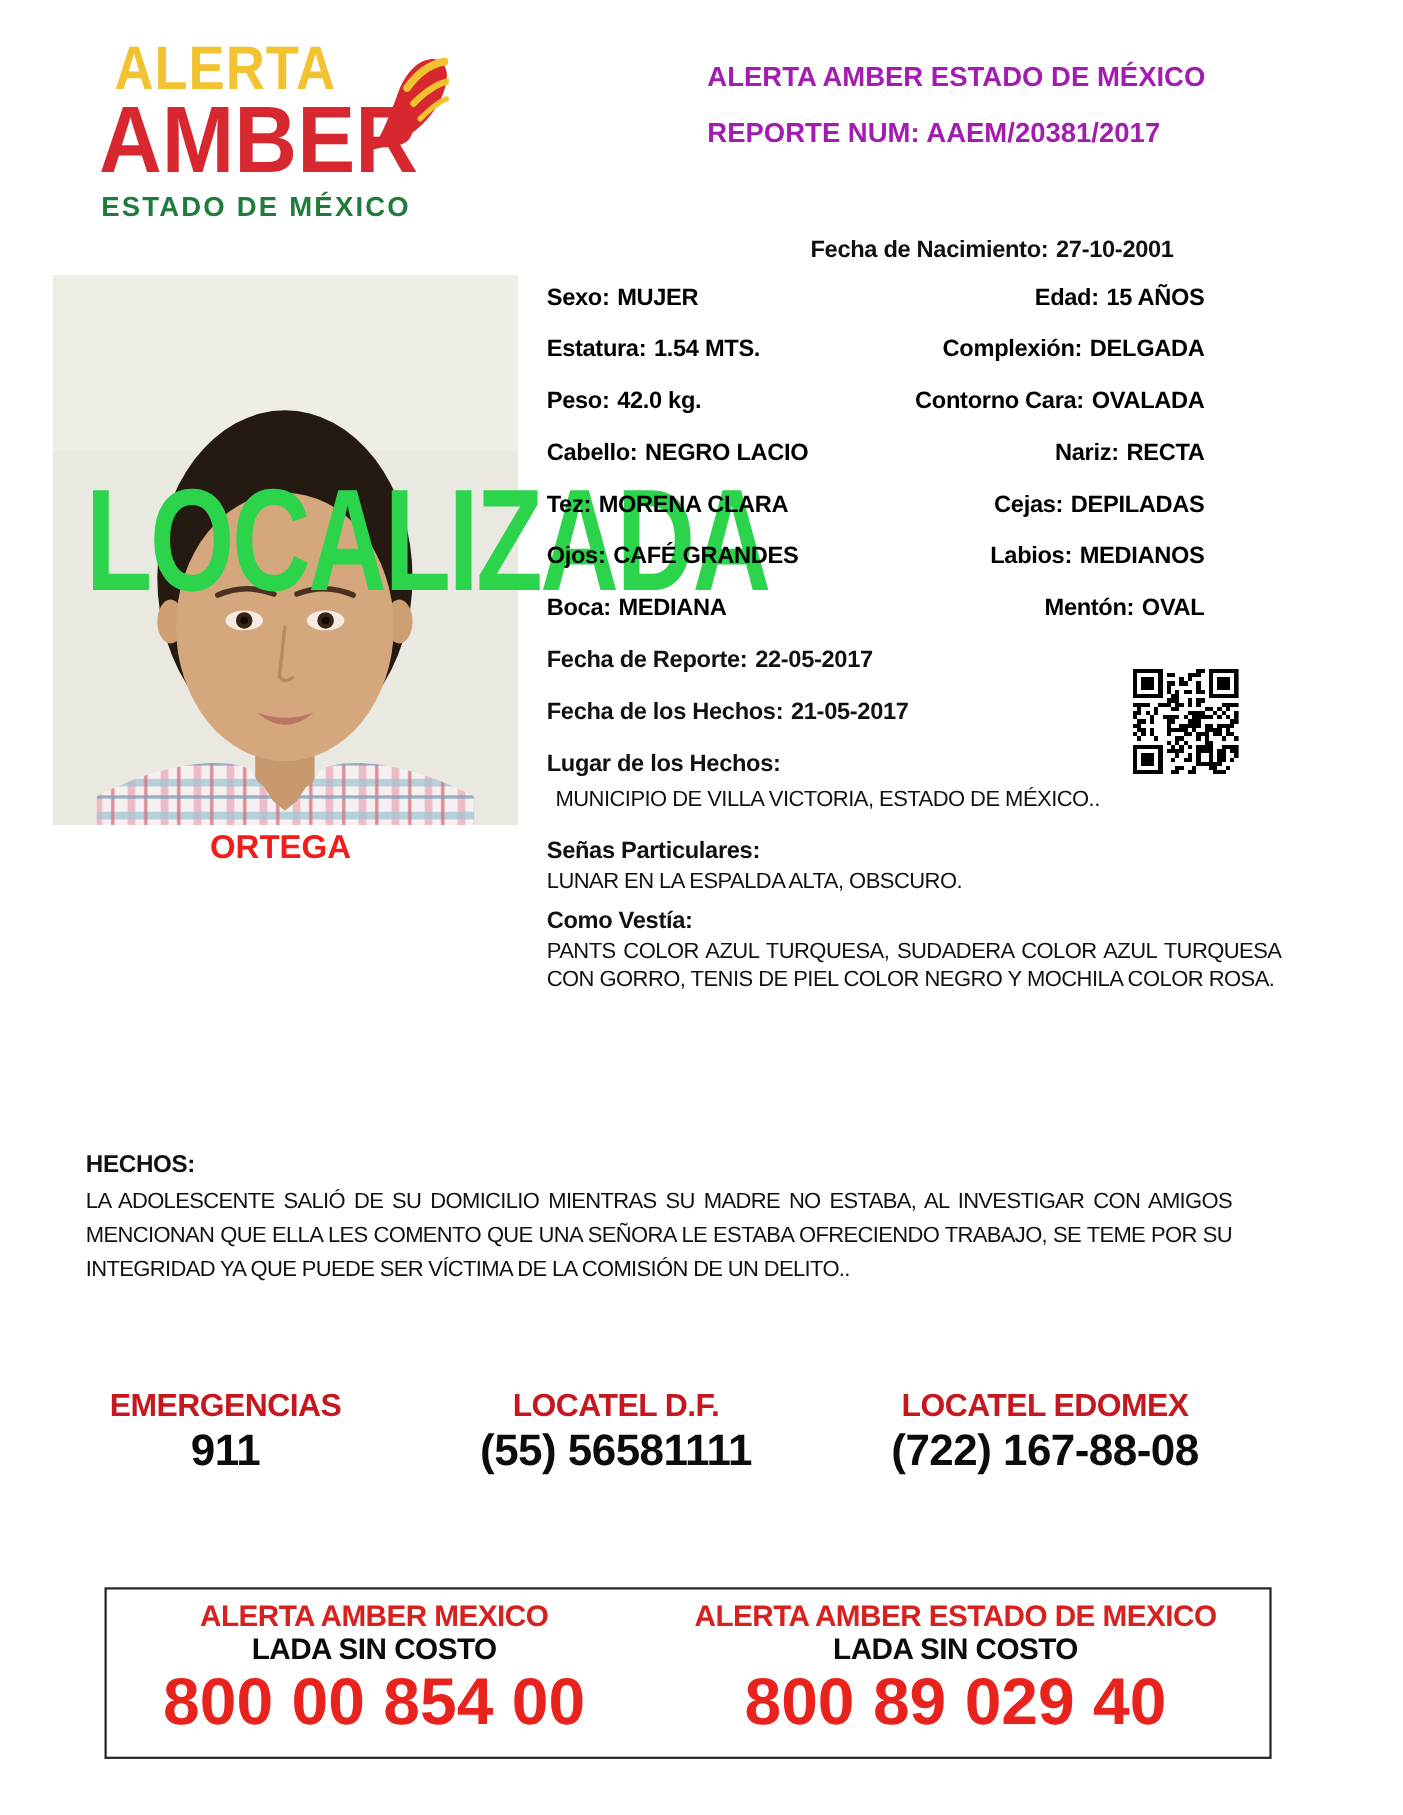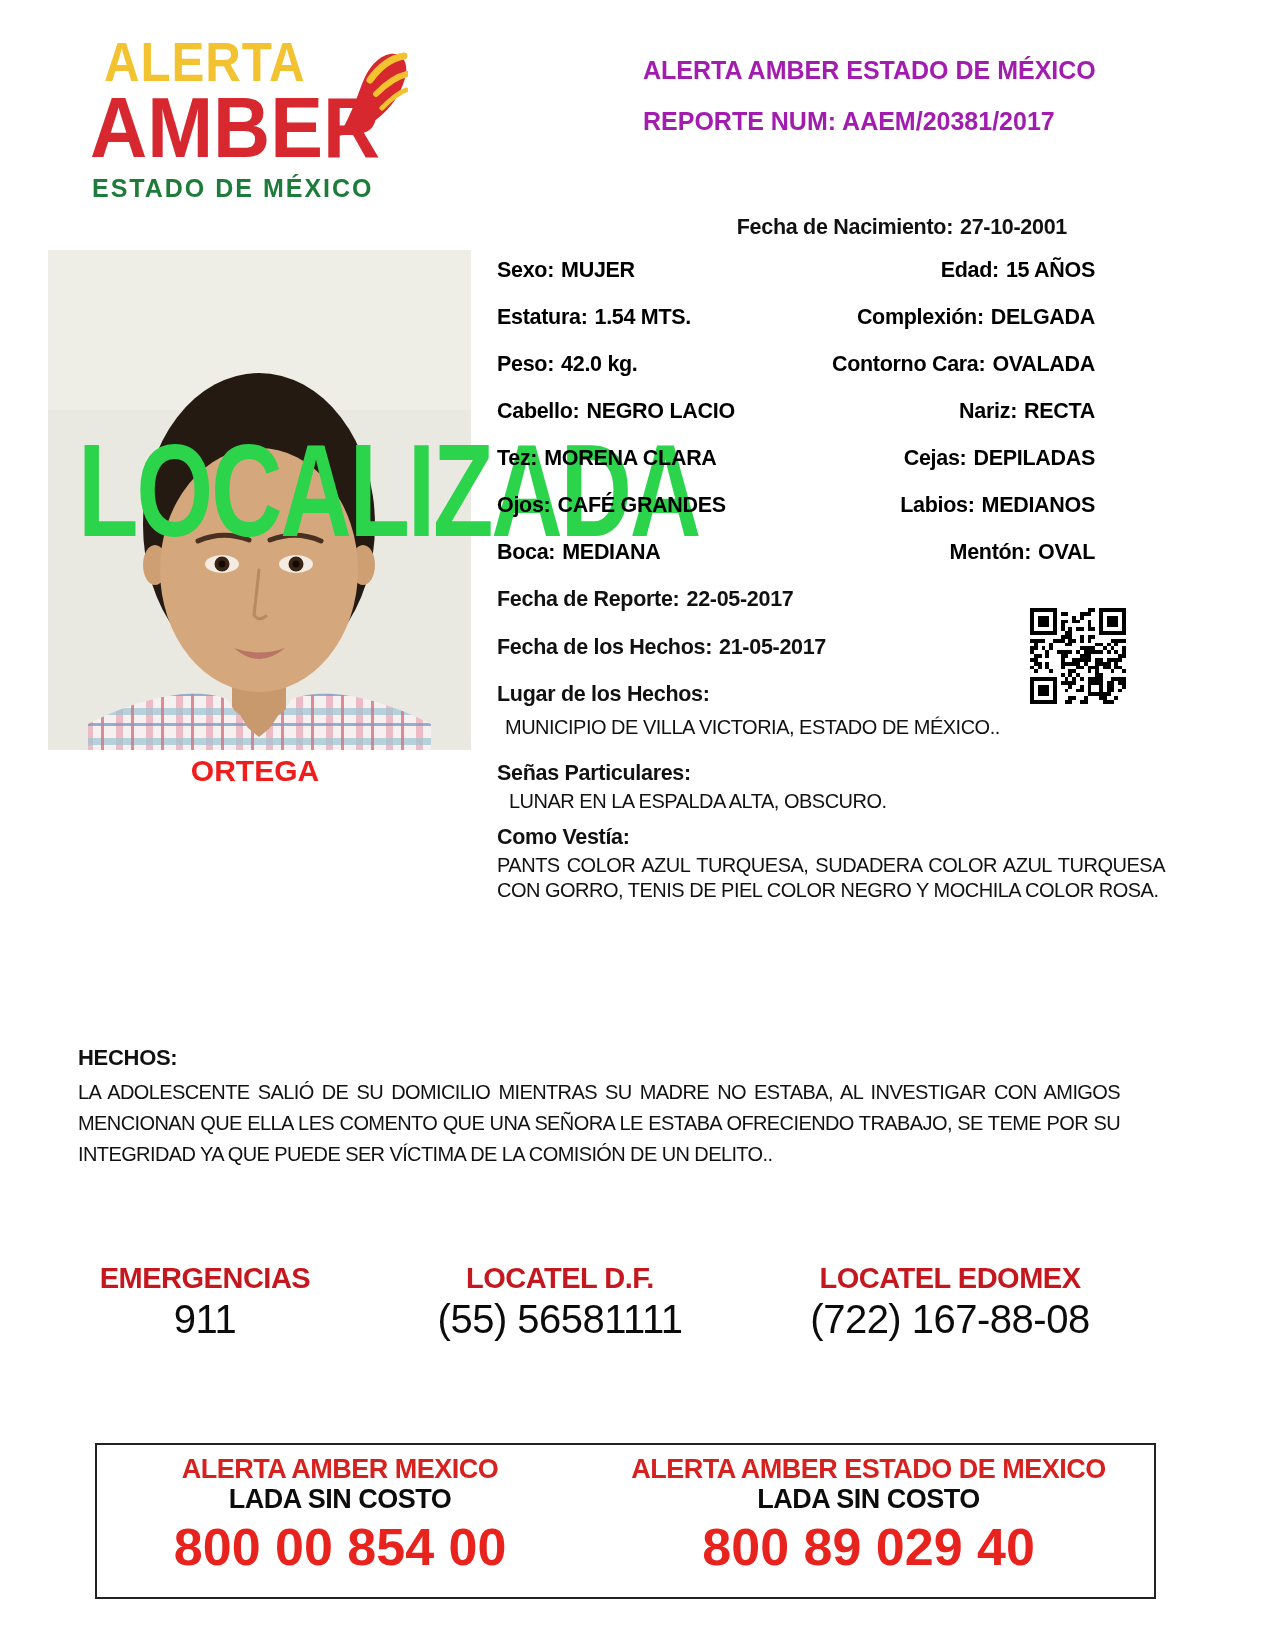--- a/index.html
+++ b/index.html
@@ -47,7 +47,7 @@
   .mt-lugar{margin-top:25px;}
   .mt-lugarv{margin-top:10px;padding-left:8px;}
   .mt-senas{margin-top:22px;}
-  .mt-senasv{margin-top:5px;margin-left:12px;}
+  .mt-senasv{margin-top:5px;}
   .mt-vestia{margin-top:12px;}
   .mt-vestiav{margin-top:5px;text-align:justify;}
   

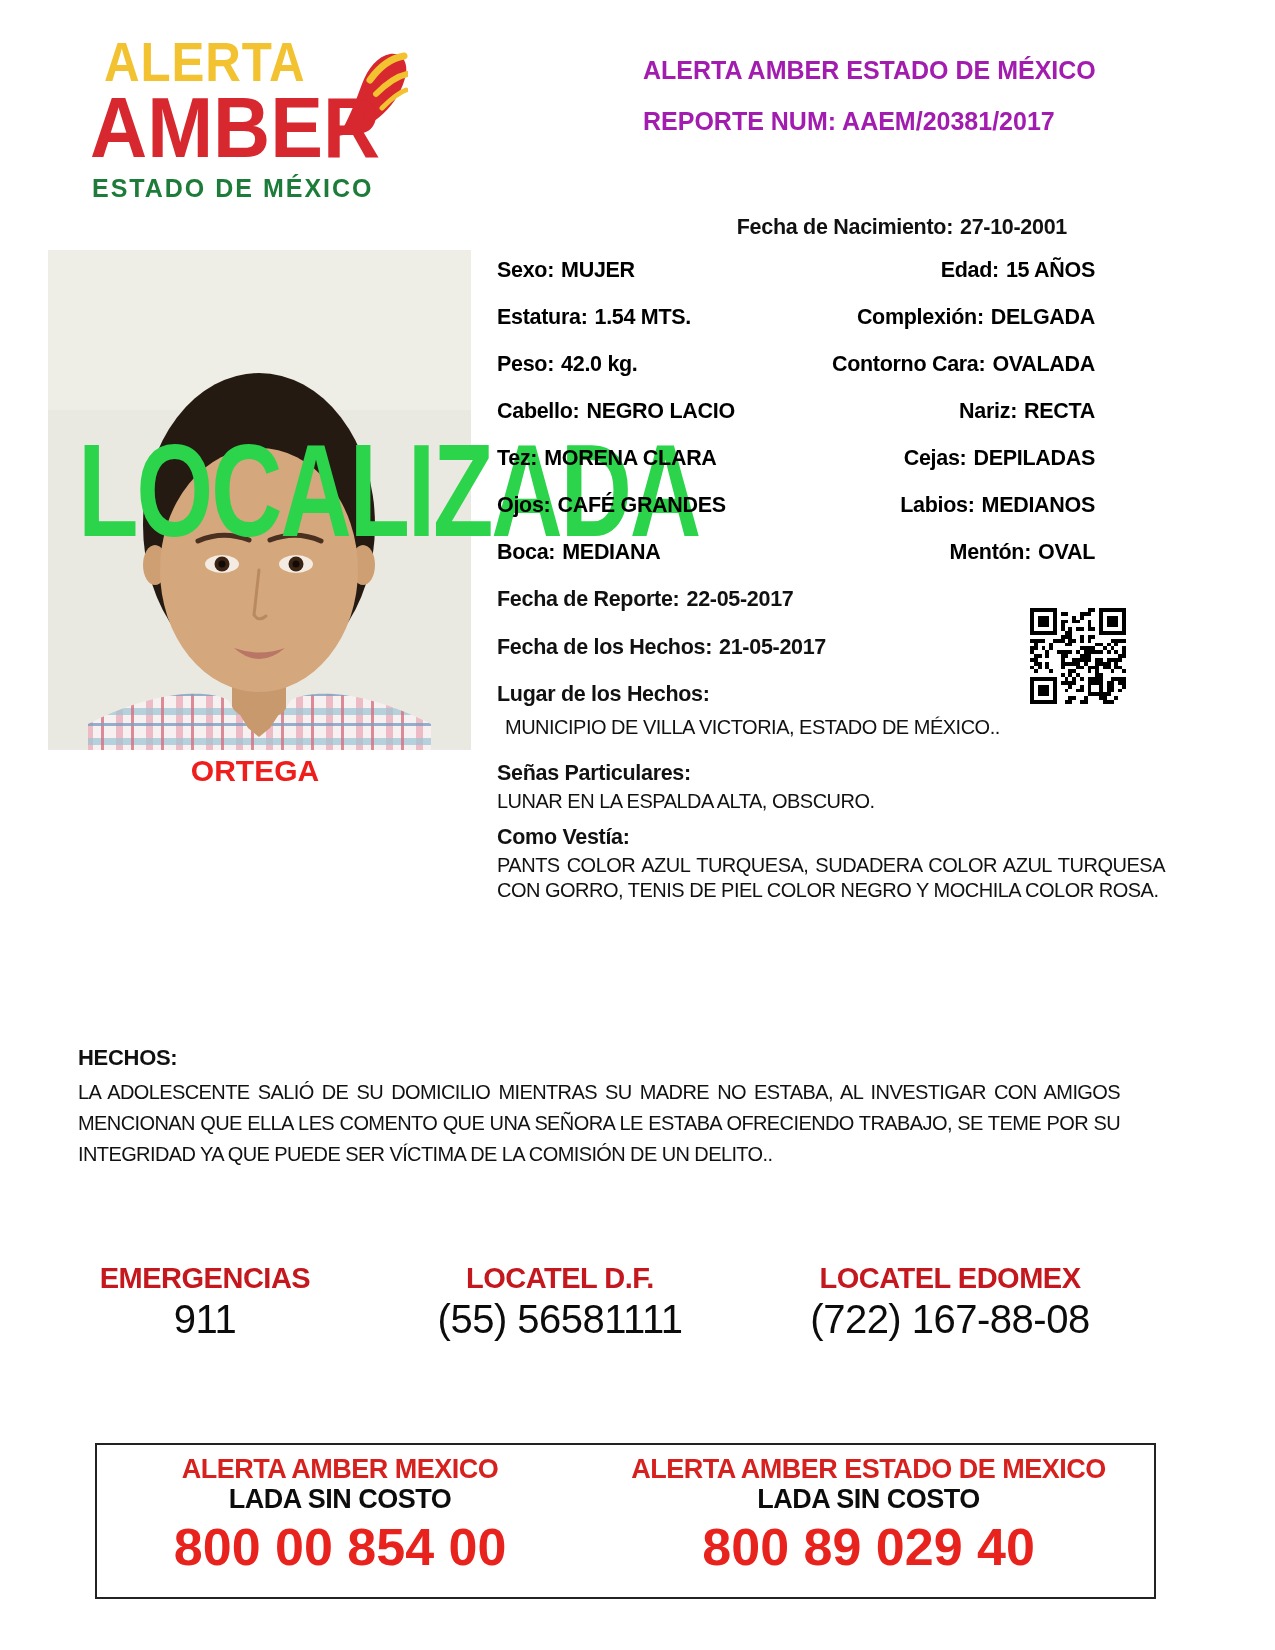--- a/index.html
+++ b/index.html
@@ -63,7 +63,7 @@
   .ecol-2{left:385px;width:350px;}
   .ecol-3{left:765px;width:370px;}
   .elabel{font-size:29px;font-weight:bold;color:#c5171e;letter-spacing:-0.5px;line-height:32px;}
-  .enumber{margin-top:3px;font-size:40px;font-weight:normal;color:#0c0c0c;letter-spacing:-0.5px;line-height:44px;}
+  .enumber{margin-top:3px;font-size:40px;font-weight:bold;color:#0c0c0c;letter-spacing:-0.5px;line-height:44px;}
   
   .footer-box{position:absolute;left:95px;top:1443px;width:1057px;height:152px;
     border:2px solid #222;display:flex;background:#fff;}

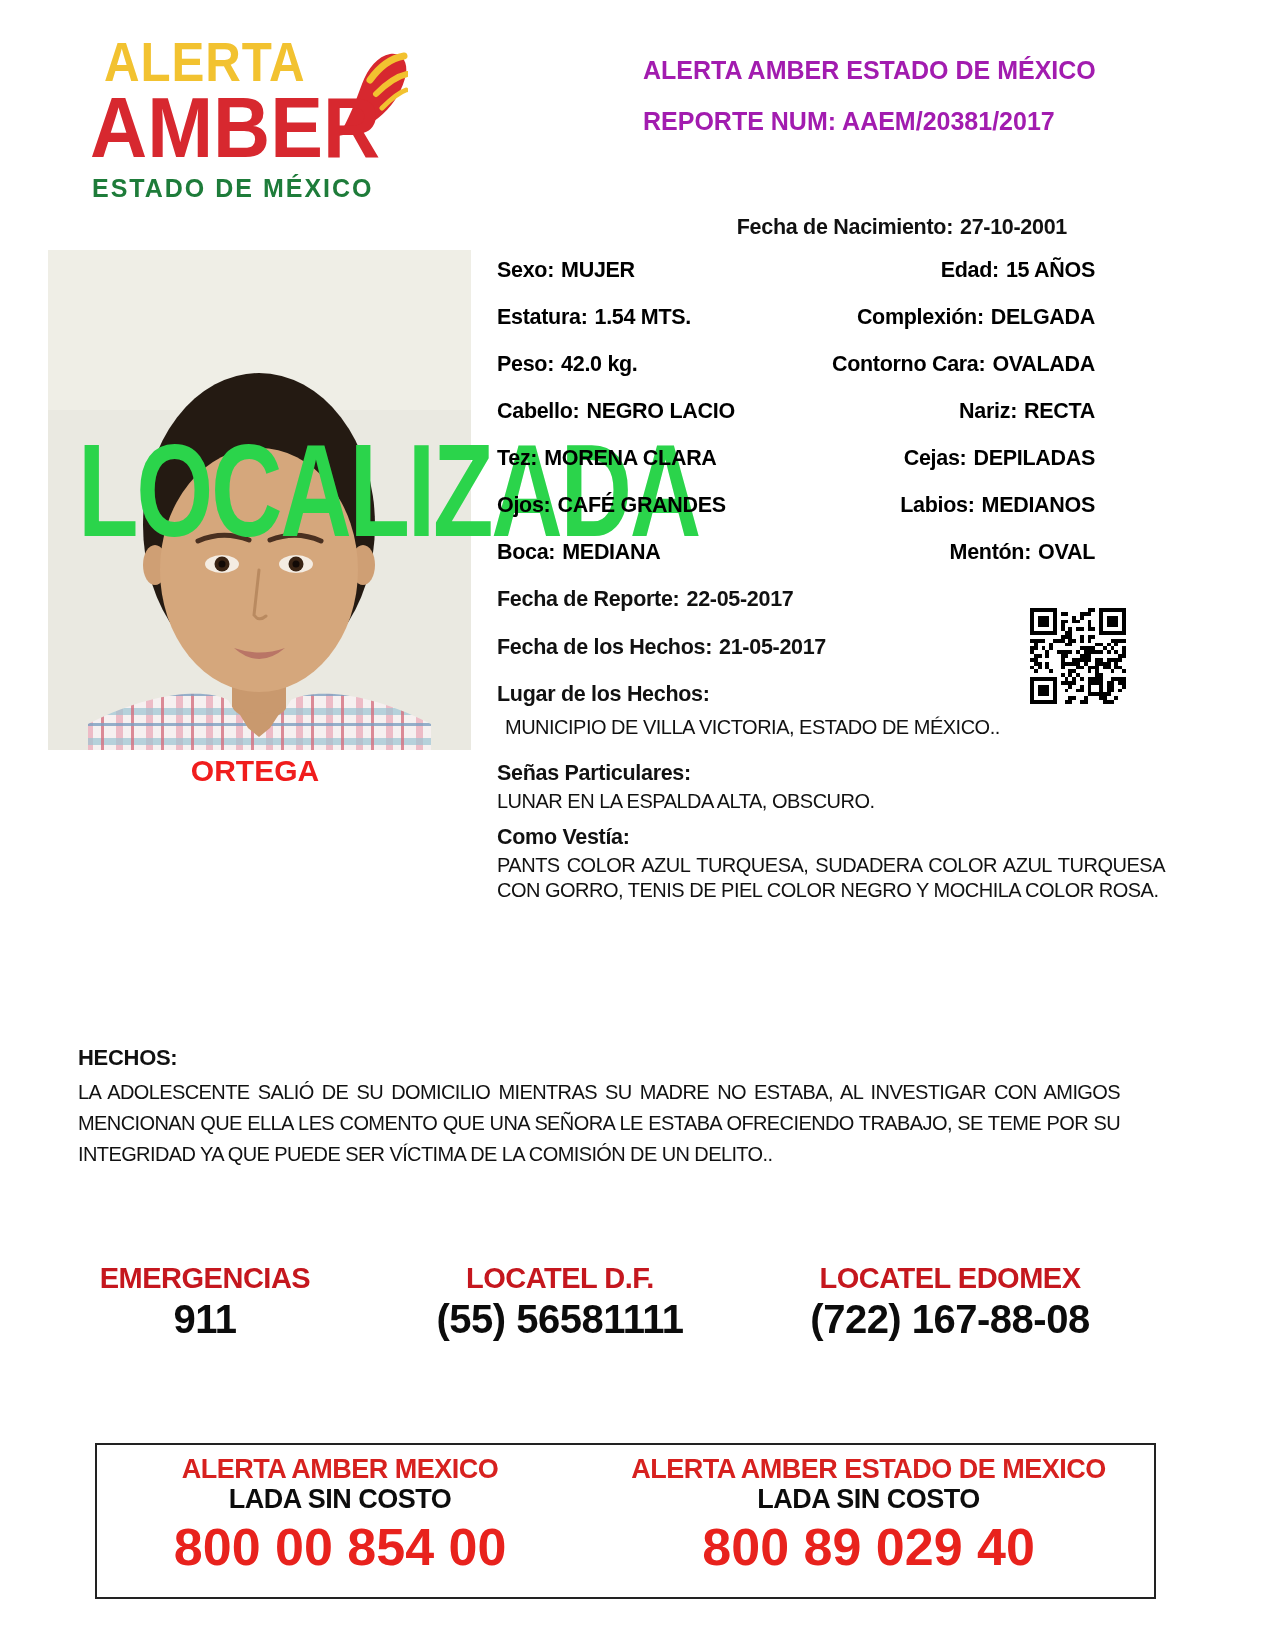--- a/index.html
+++ b/index.html
@@ -72,7 +72,7 @@
   .fb-col-2{flex:0 0 54%;}
   .fb-title{font-size:27px;font-weight:bold;color:#d7211f;letter-spacing:-0.5px;line-height:30px;}
   .fb-sub{font-size:27px;font-weight:bold;color:#0c0c0c;letter-spacing:-0.5px;line-height:30px;}
-  .fb-number{margin-top:6px;font-size:52px;font-weight:bold;color:#e8221d;letter-spacing:0px;line-height:54px;}
+  .fb-number{margin-top:6px;font-size:60px;font-weight:bold;color:#e8221d;letter-spacing:0px;line-height:54px;}
 </style>
 </head>
 <body>

